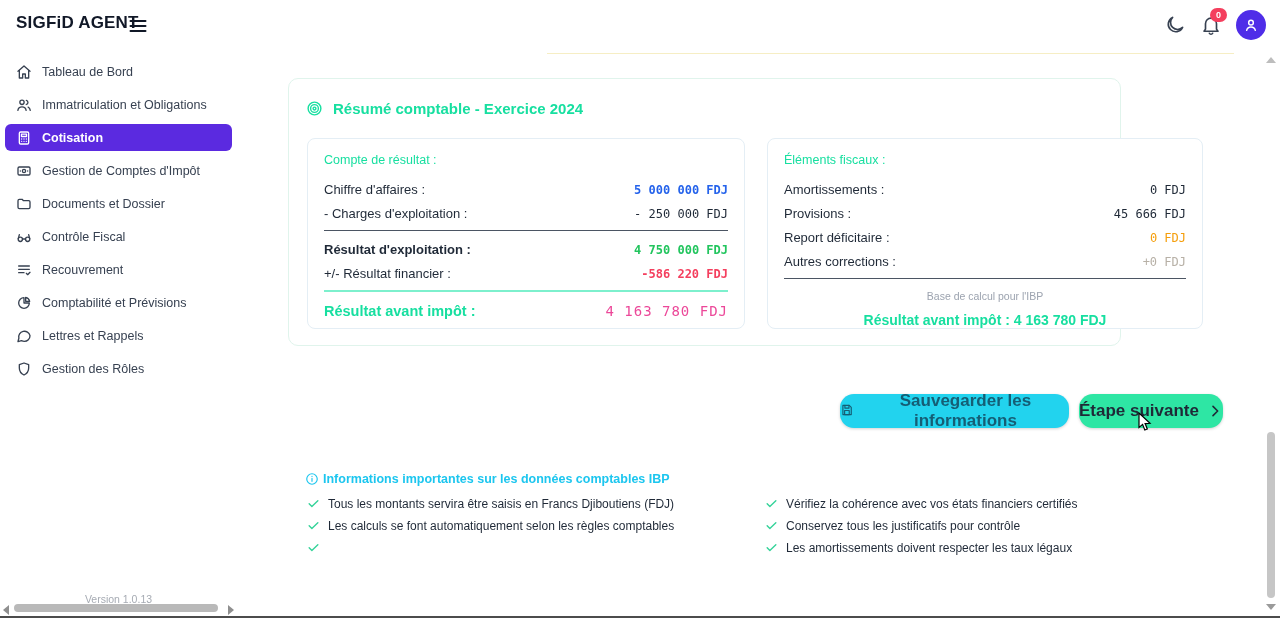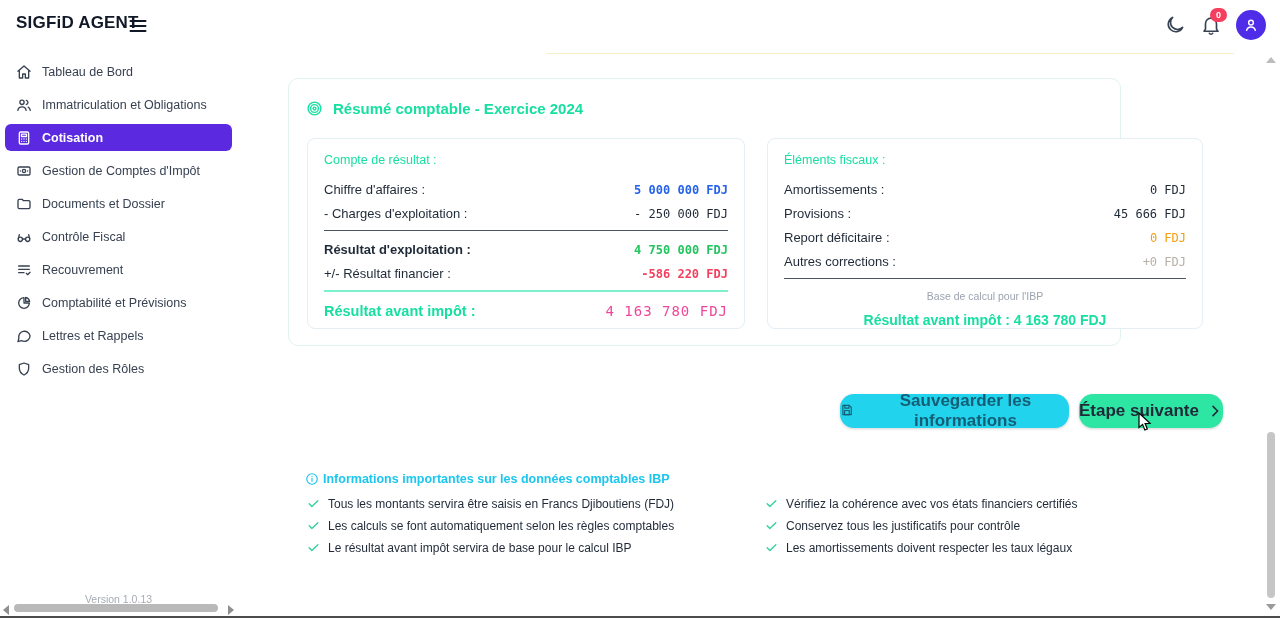--- a/index.html
+++ b/index.html
@@ -328,7 +328,6 @@
           <path d="M4 12.5l5 5L20 7"></path>
         </svg>
       </span>
-    <span>Le résultat avant impôt servira de base pour le calcul IBP</span>
   </div>
 </div>
 

